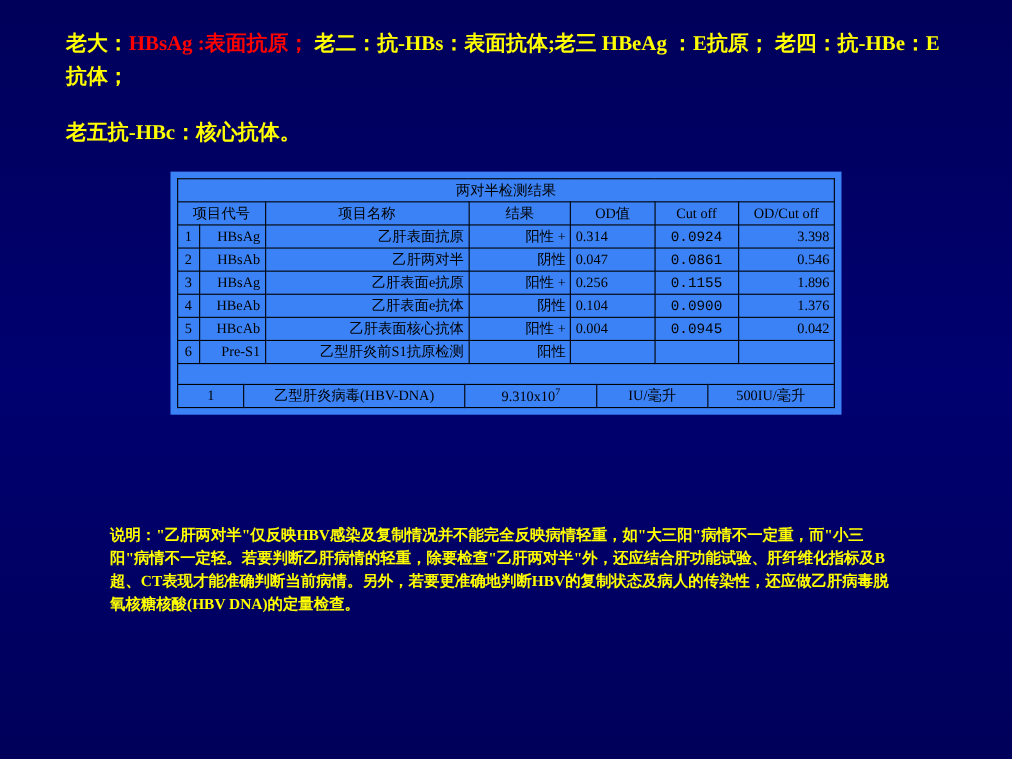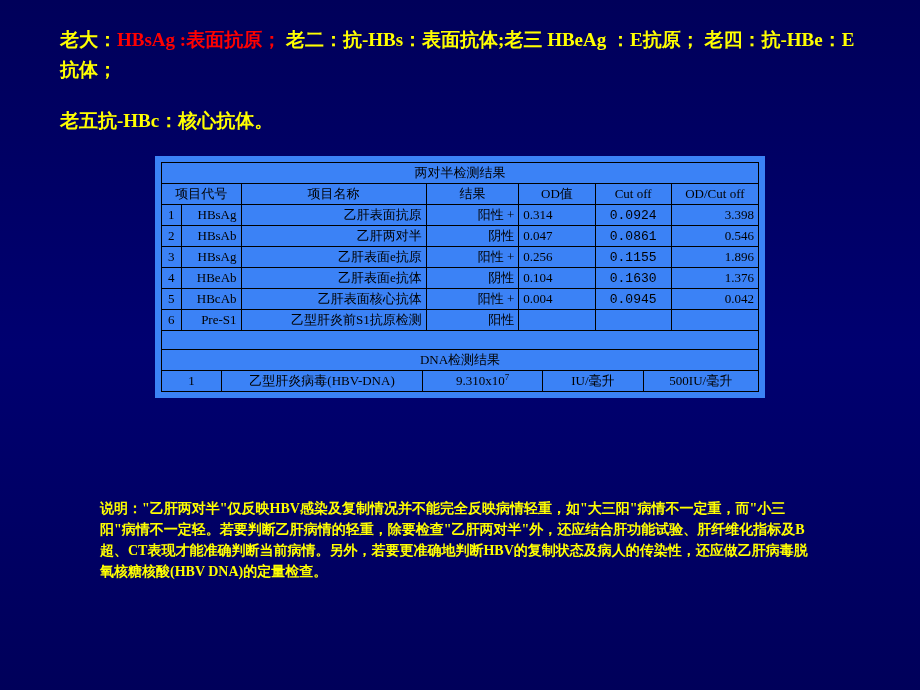--- a/index.html
+++ b/index.html
@@ -173,7 +173,7 @@
       <td class="name-col">乙肝表面e抗体</td>
       <td class="result-col">阴性</td>
       <td class="od-col">0.104</td>
-      <td class="cutoff-col">0.1630</td>
+      <td class="cutoff-col">0.0900</td>
       <td class="ratio-col">1.376</td>
     </tr>
     <tr>

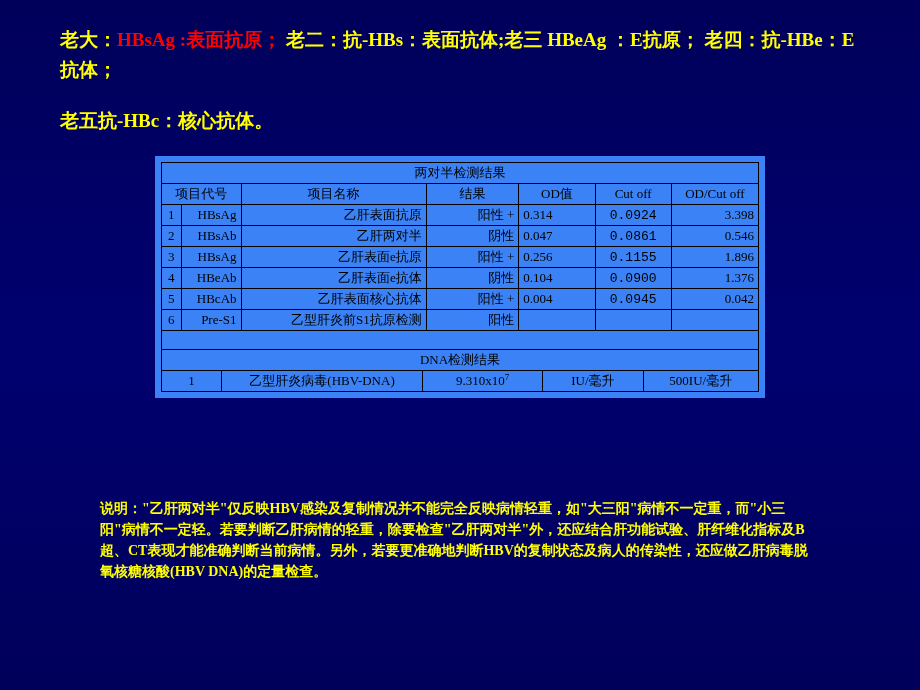--- a/index.html
+++ b/index.html
@@ -201,9 +201,6 @@
     </table>
   <table class="dna-table">
     <tbody>
-        <tr>
-      <td colspan="5">DNA检测结果</td>
-    </tr>
     <tr>
       <td class="seq-col">1</td>
       <td class="item-col">乙型肝炎病毒(HBV-DNA)</td>

